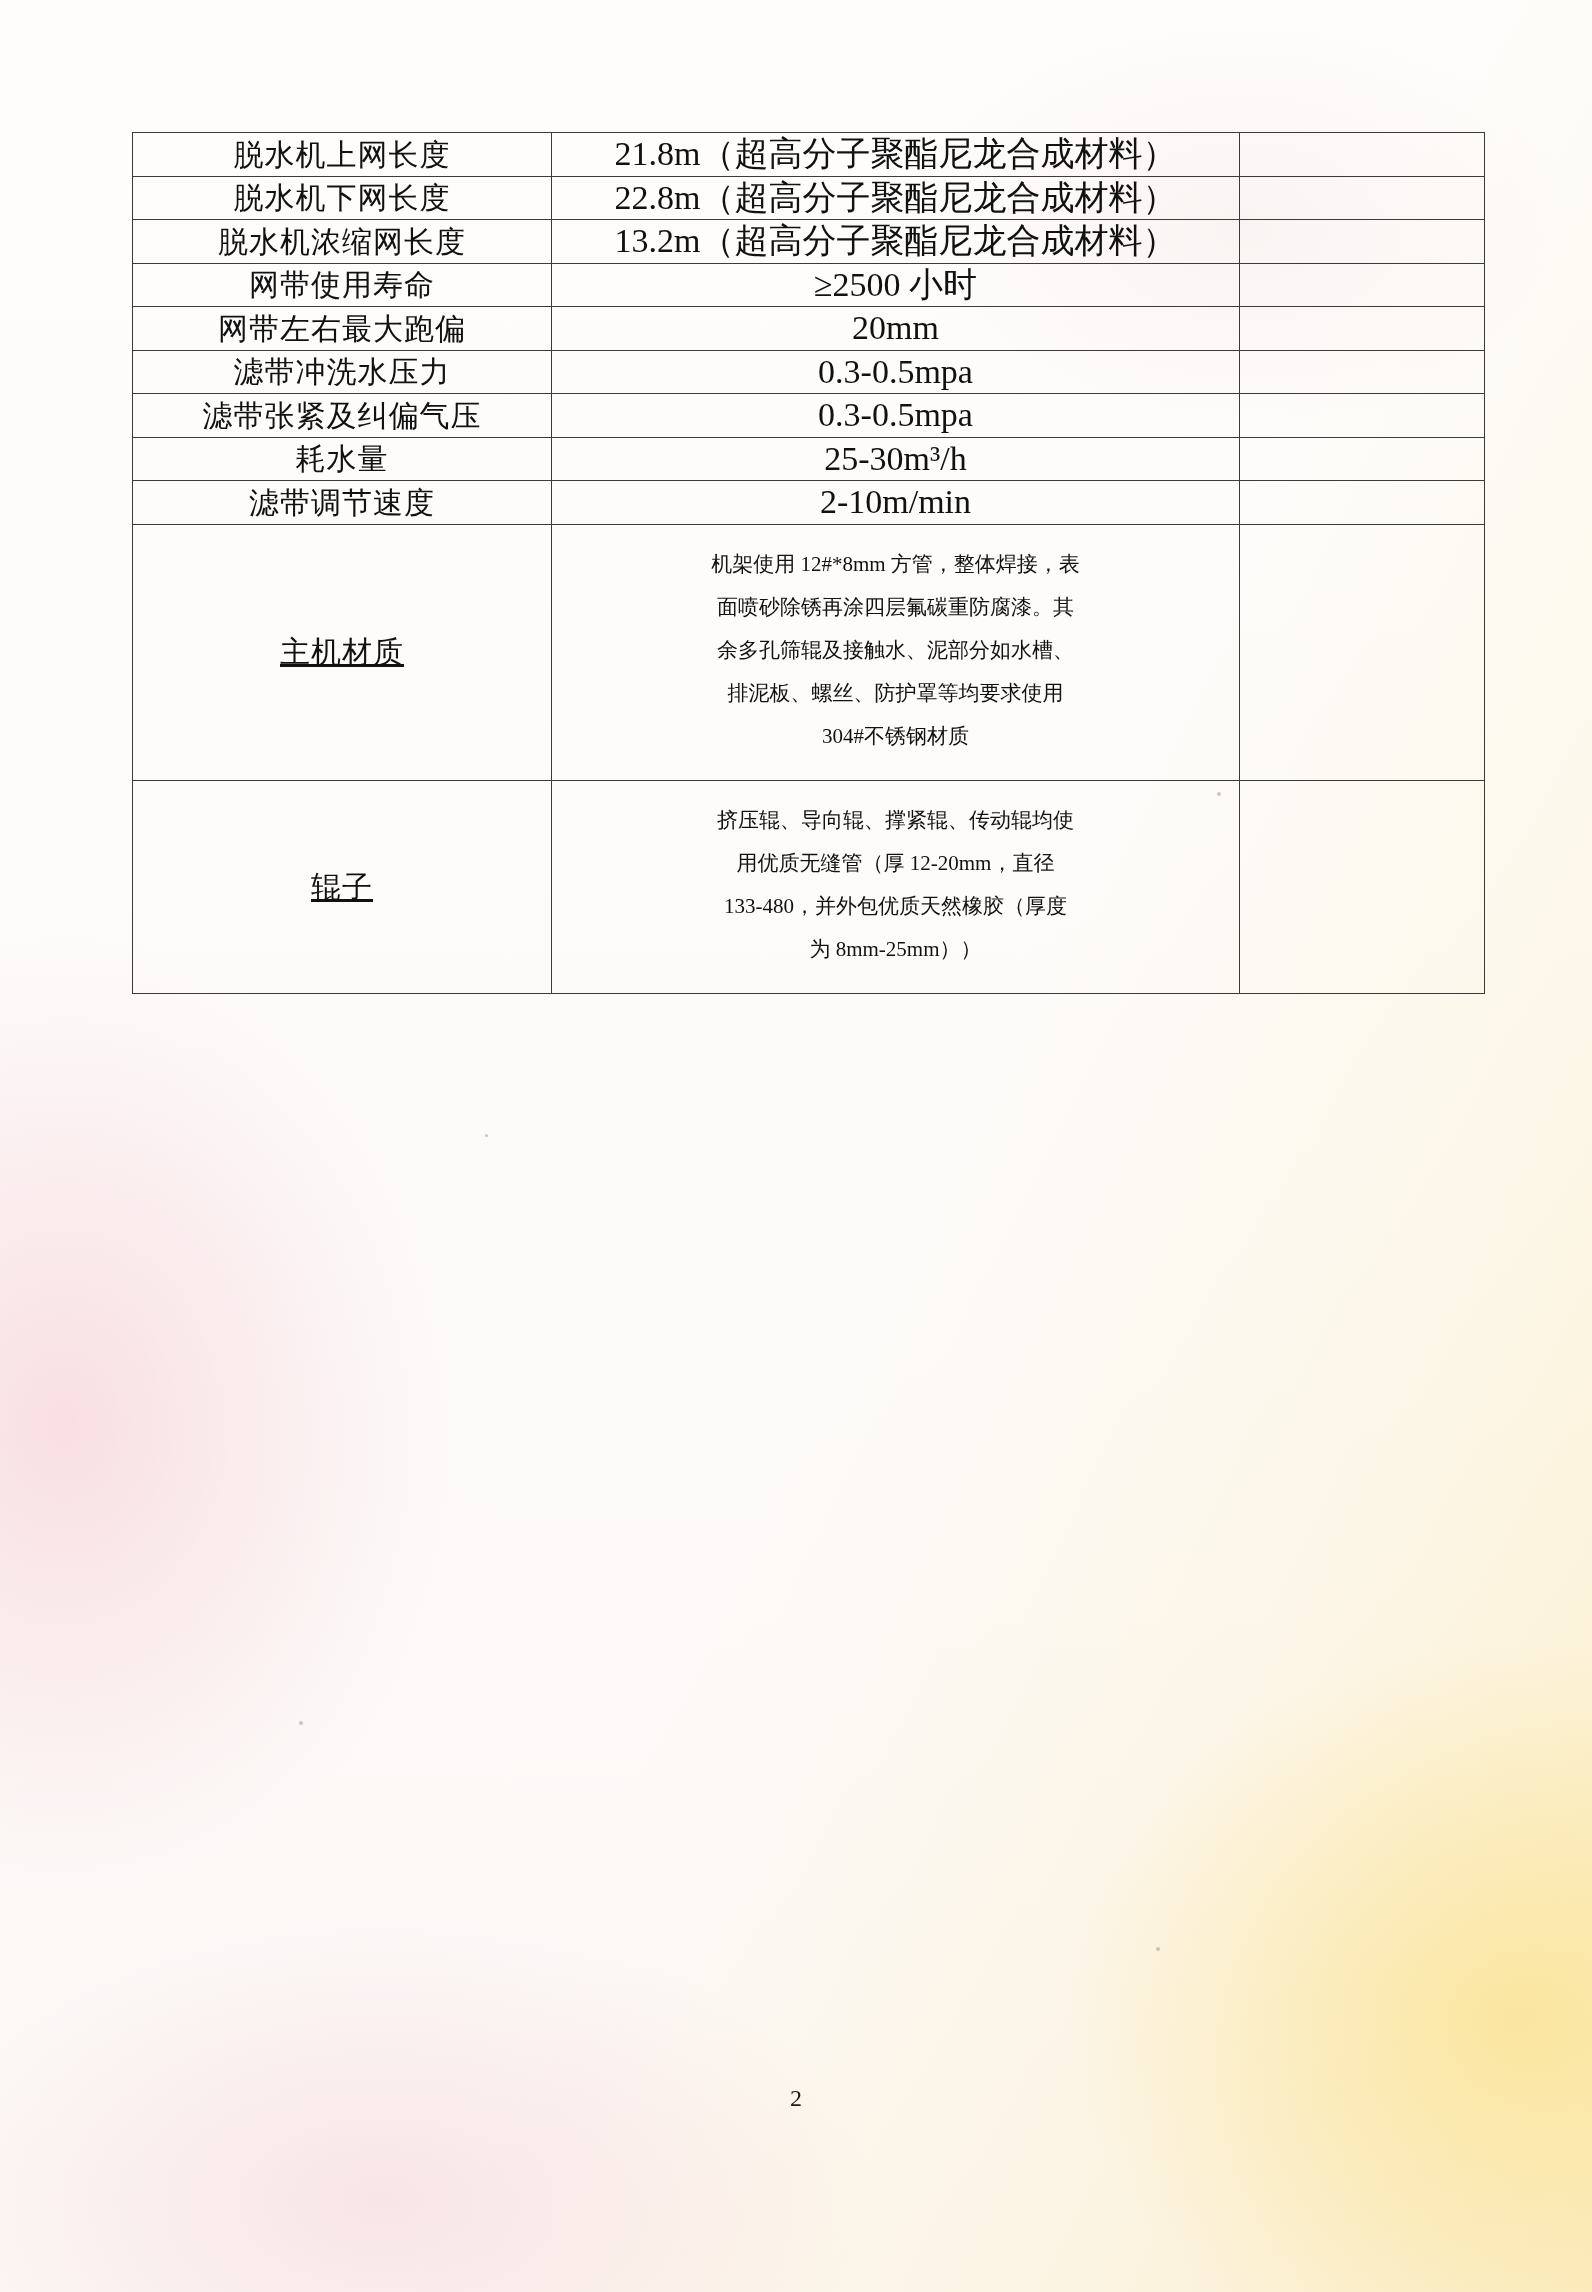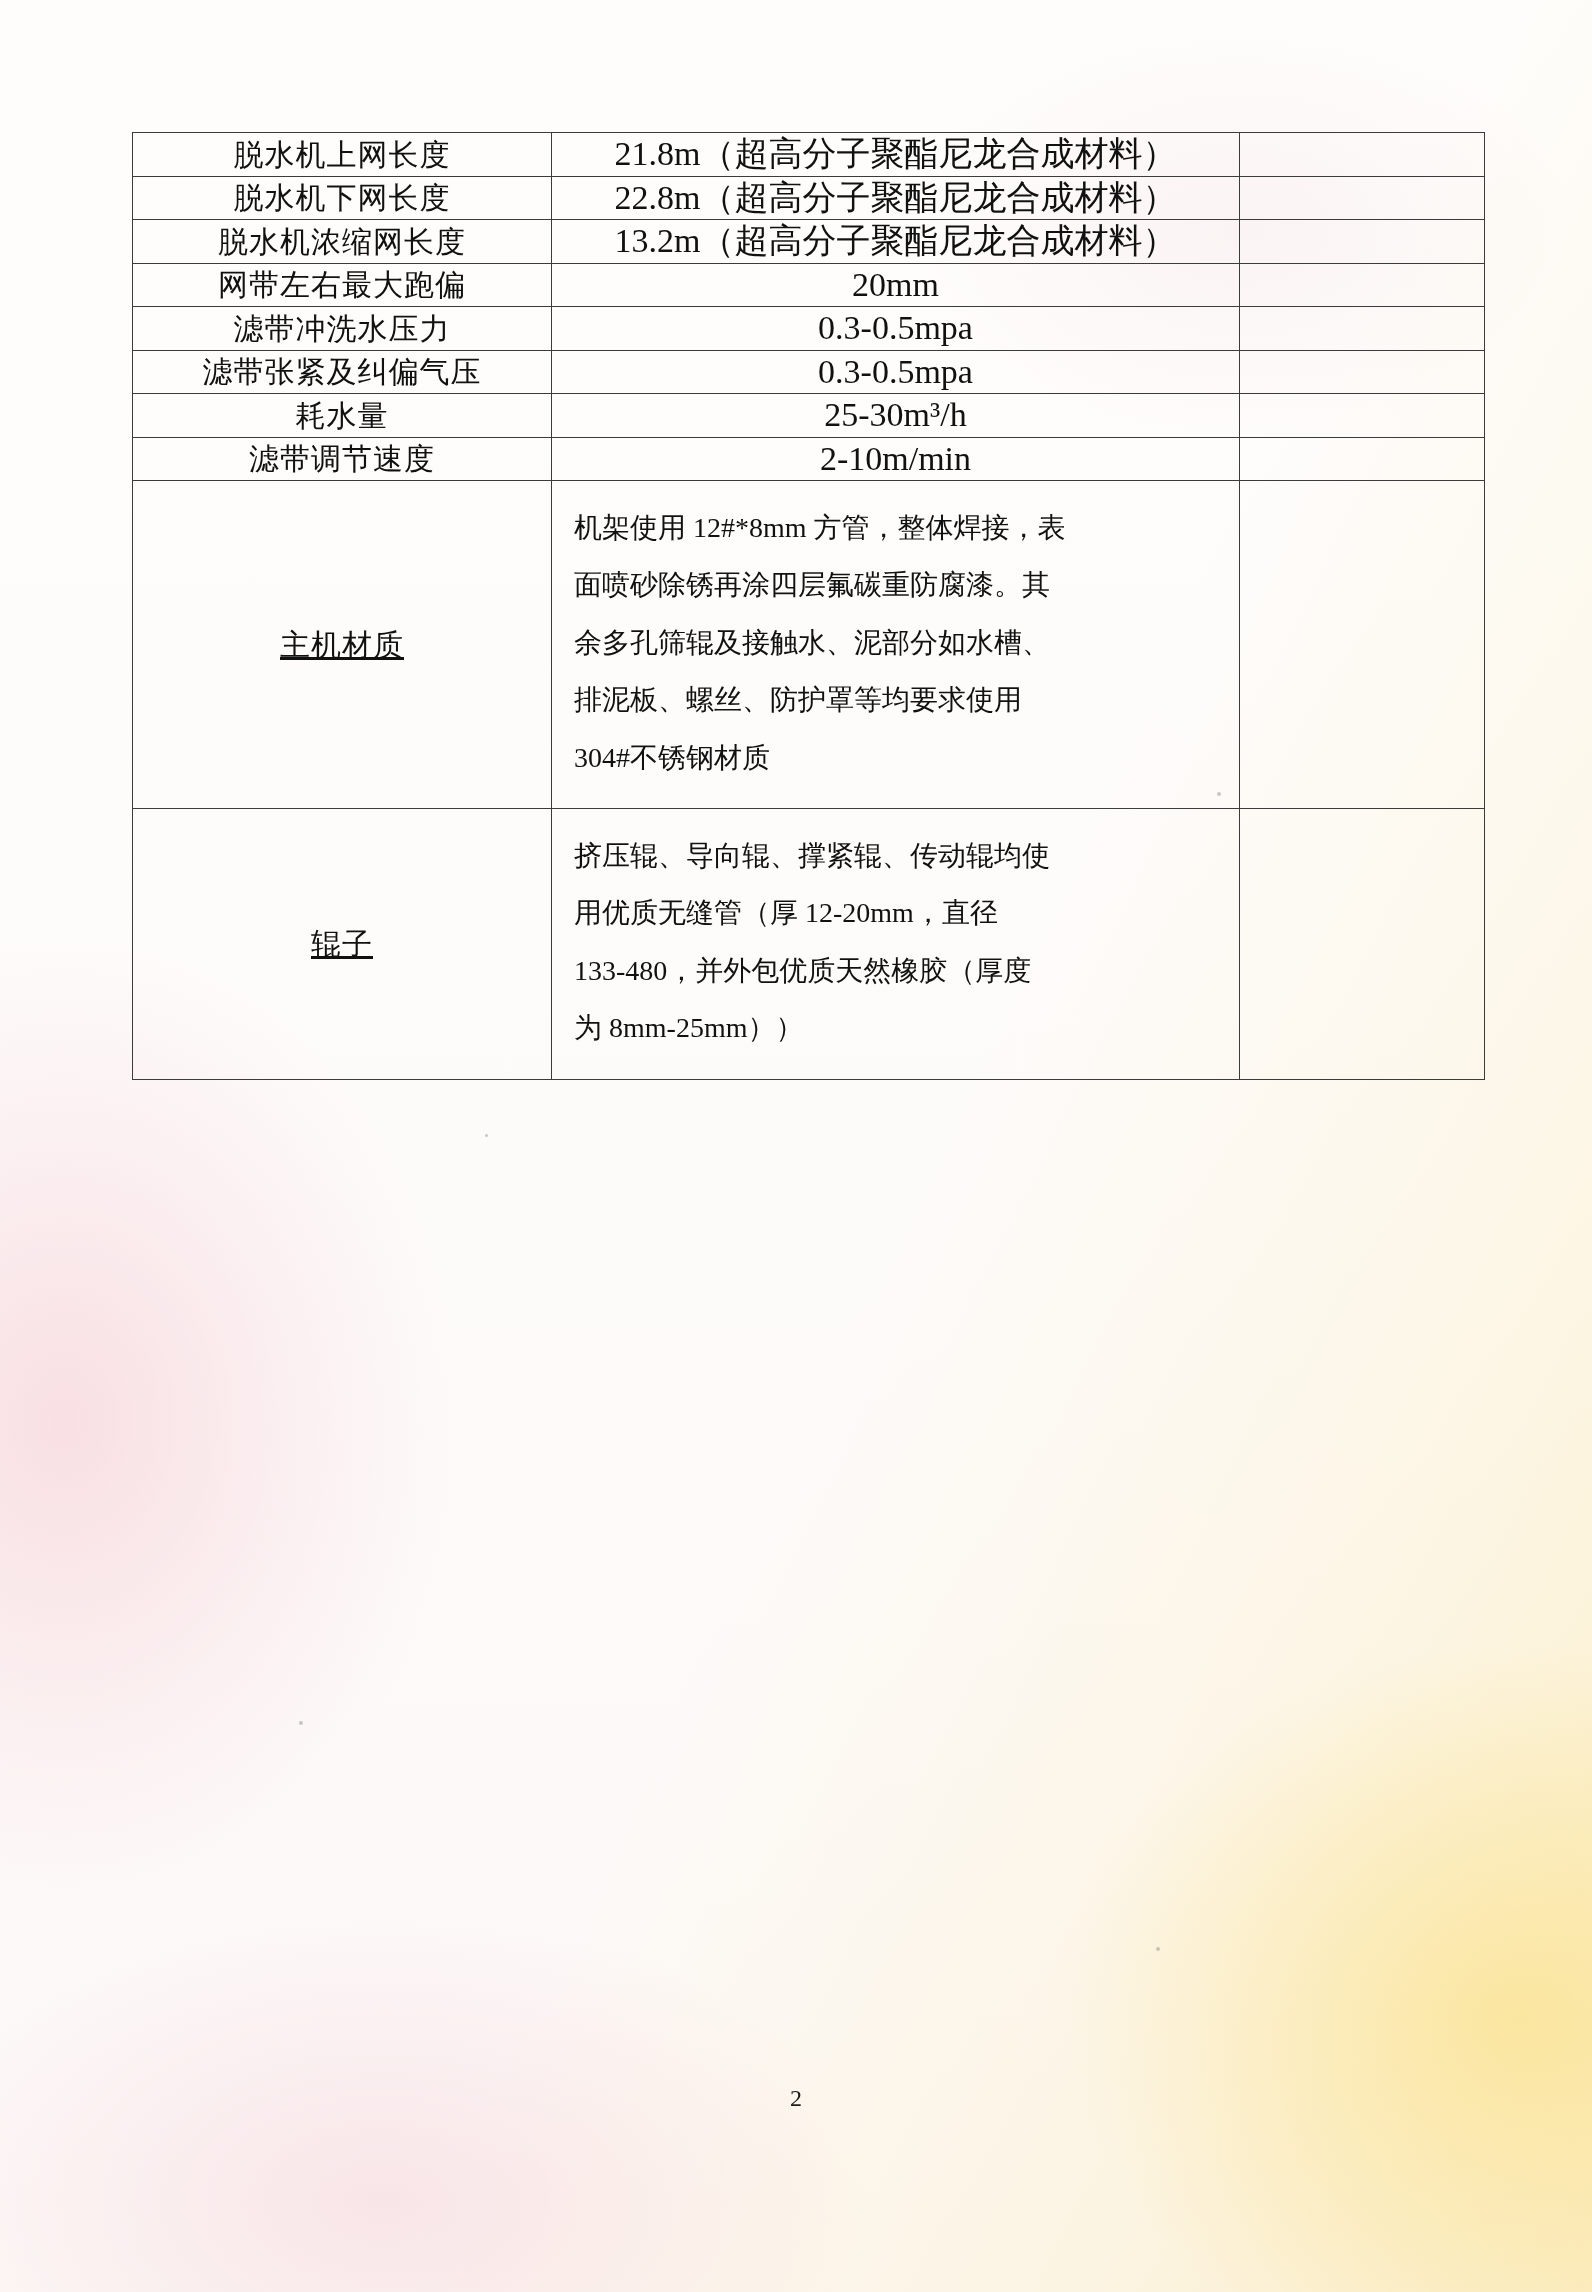--- a/index.html
+++ b/index.html
@@ -136,6 +136,11 @@
         <td class="c-blank"></td>
       </tr>
 
+      <tr>
+        <td class="c-label">网带使用寿命</td>
+        <td class="c-value">≥2500 小时</td>
+        <td class="c-blank"></td>
+      </tr>
 
       <tr>
         <td class="c-label">网带左右最大跑偏</td>

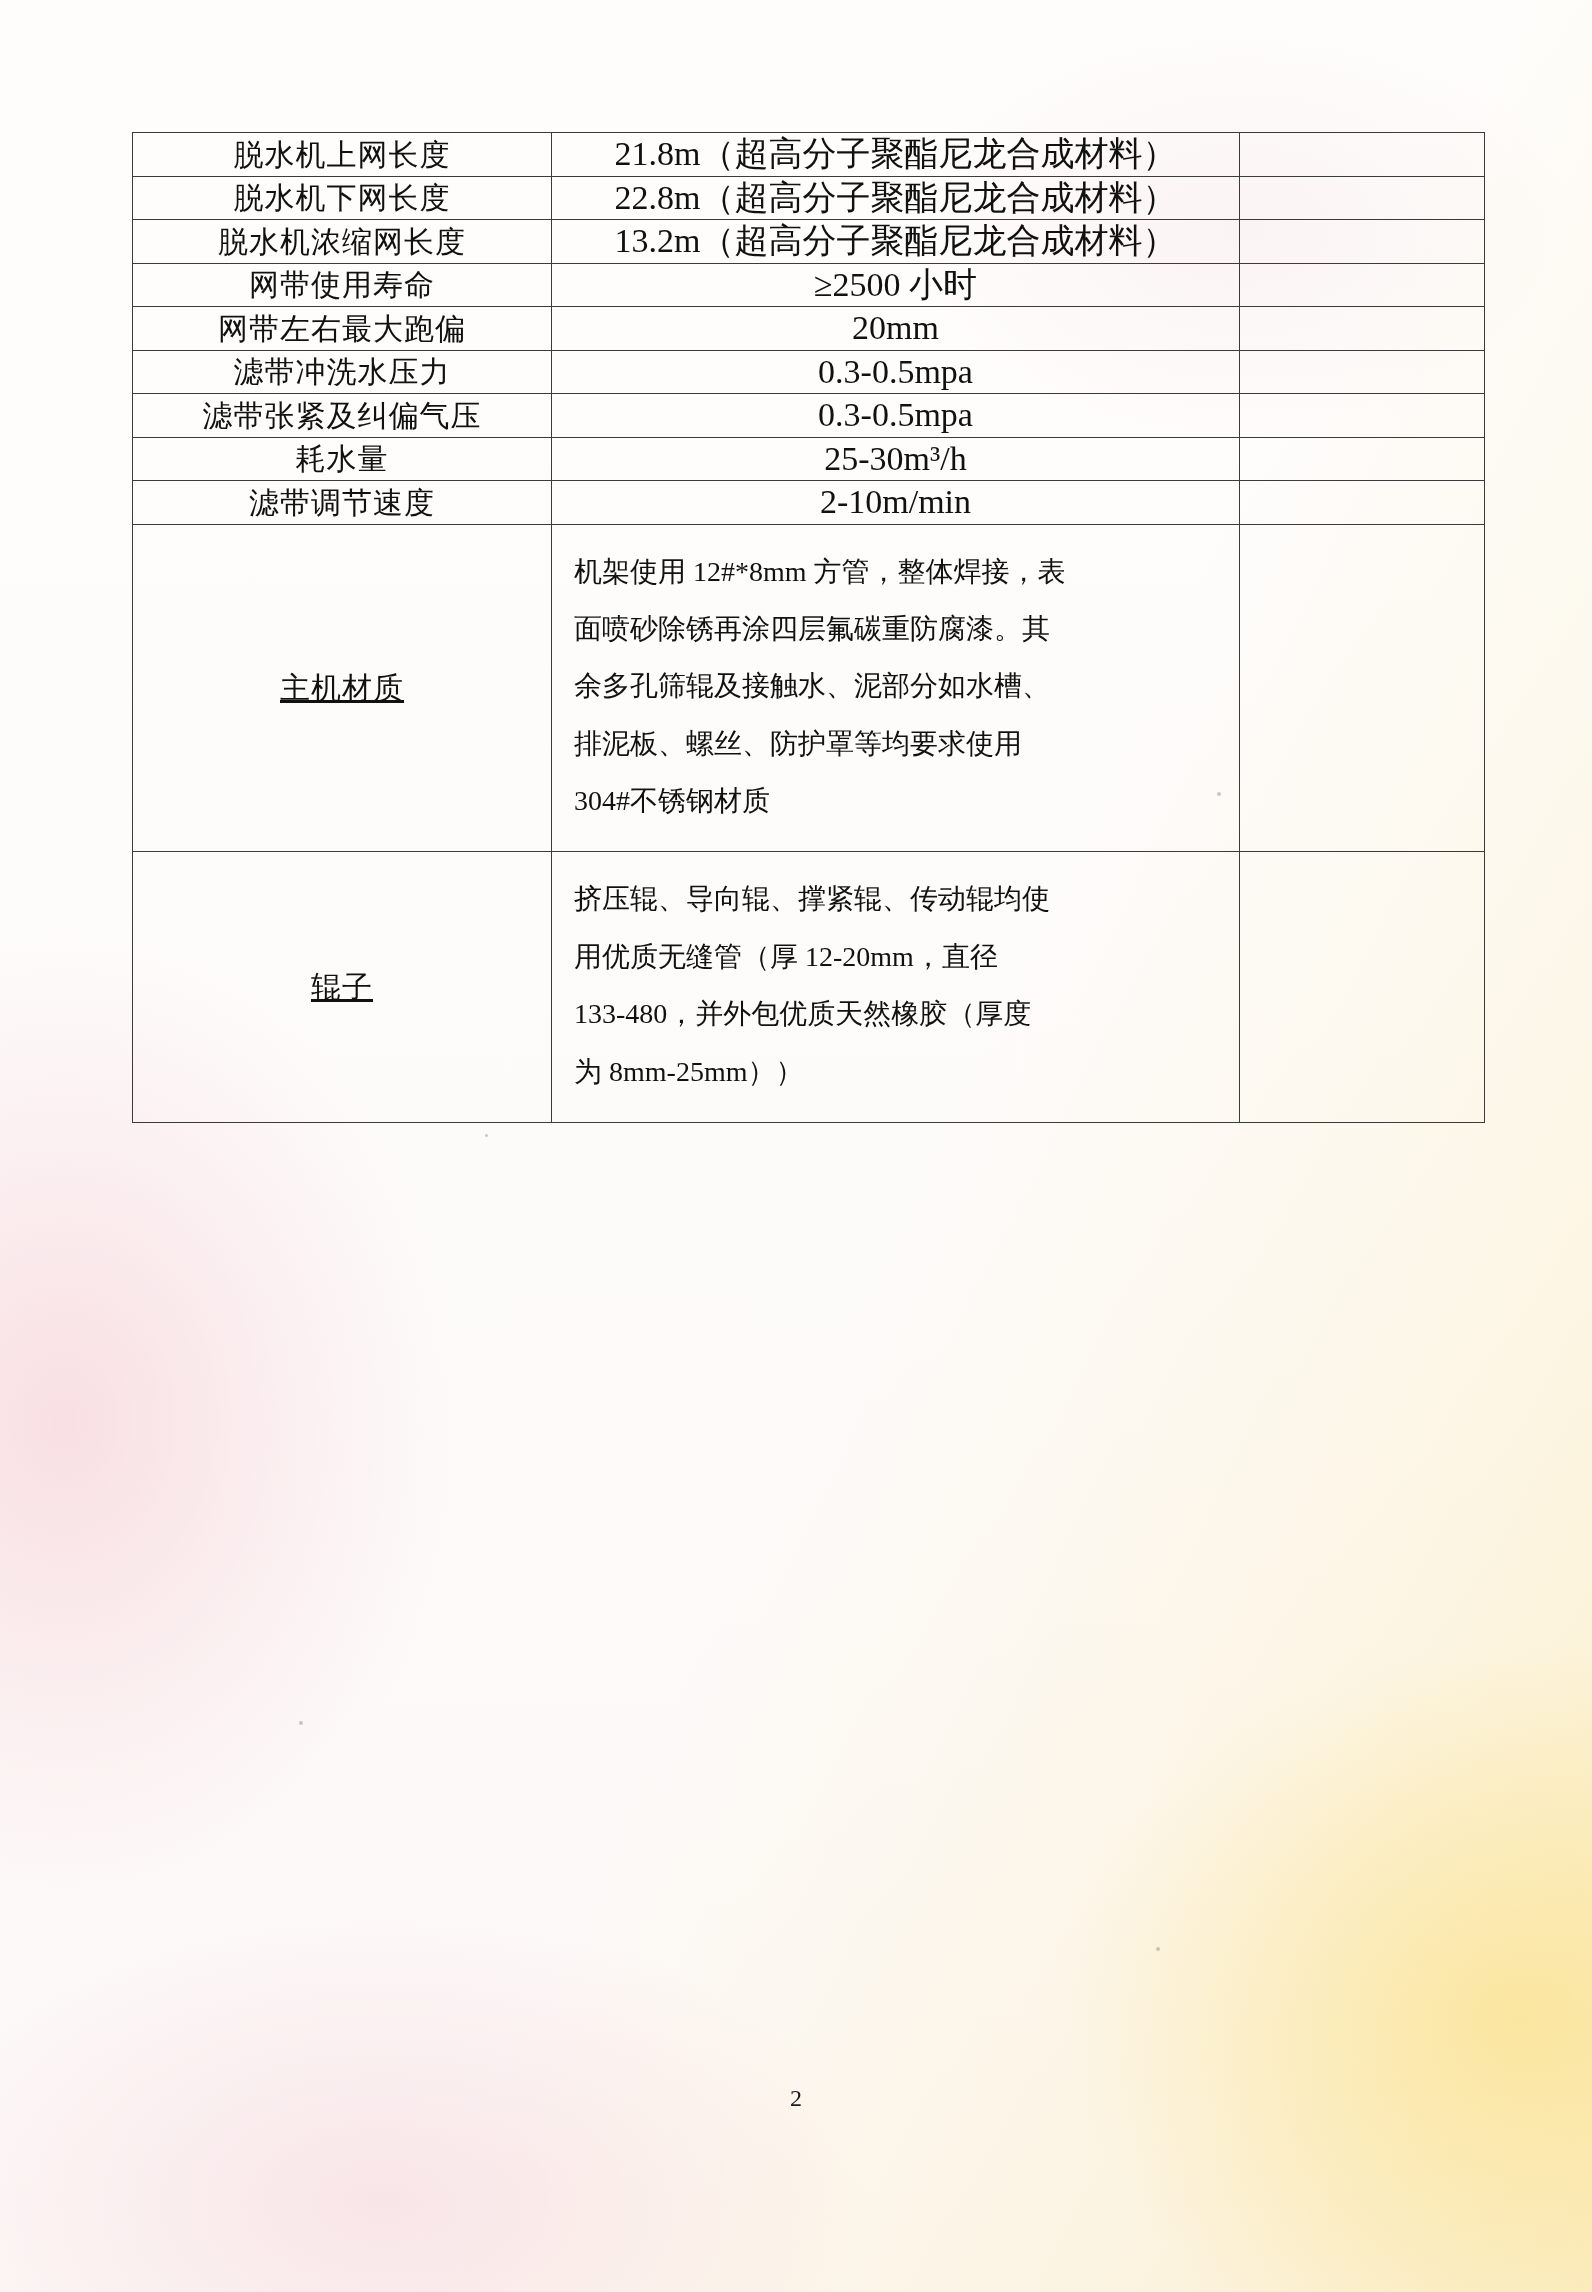--- a/index.html
+++ b/index.html
@@ -75,9 +75,9 @@
     width: 244px;
   }
   .c-value.multi {
-    text-align: left;
+    text-align: center;
     line-height: 2.05;
-    font-size: 28px;
+    font-size: 21px;
     padding: 18px 22px 22px 22px;
   }
   .c-value.multi .ln {

